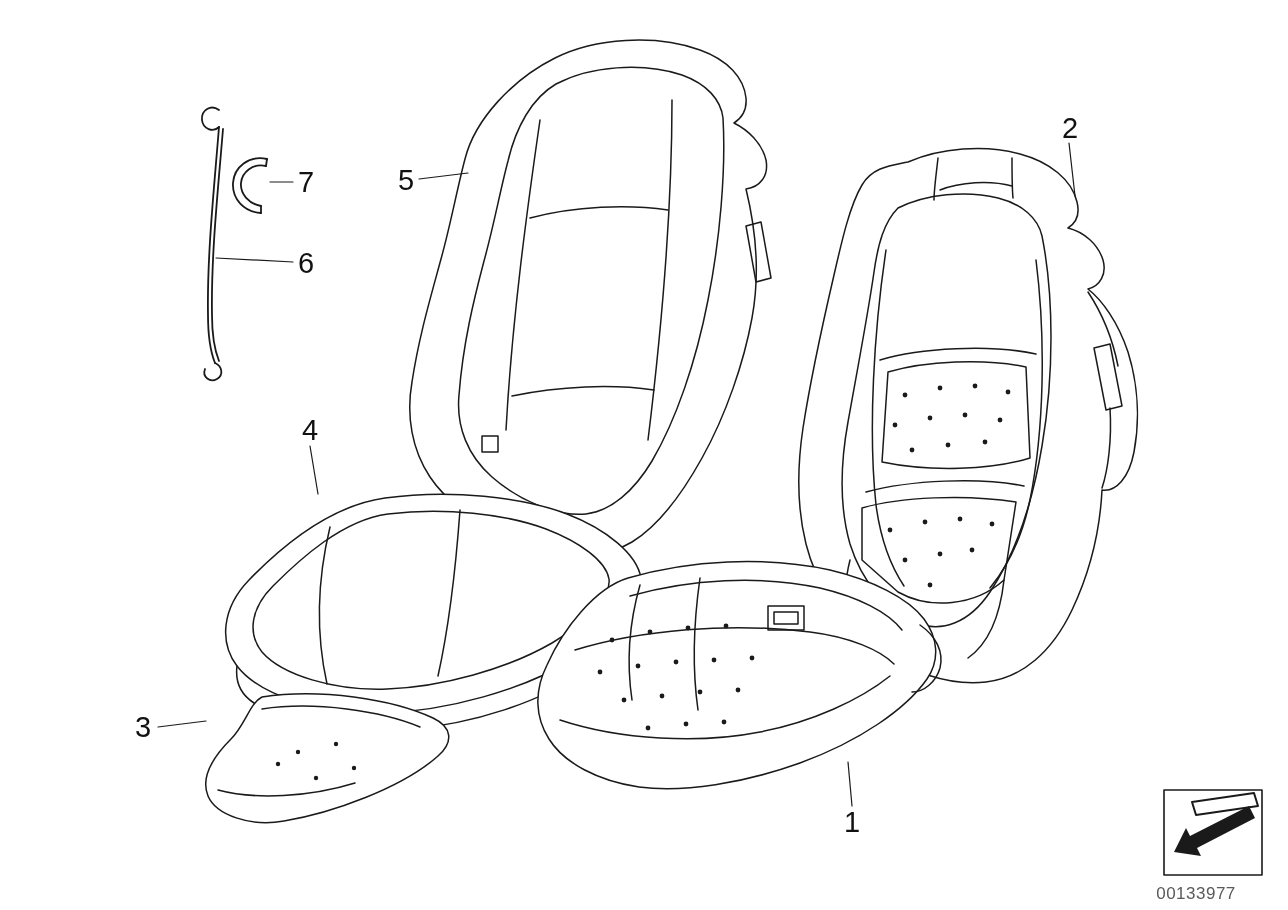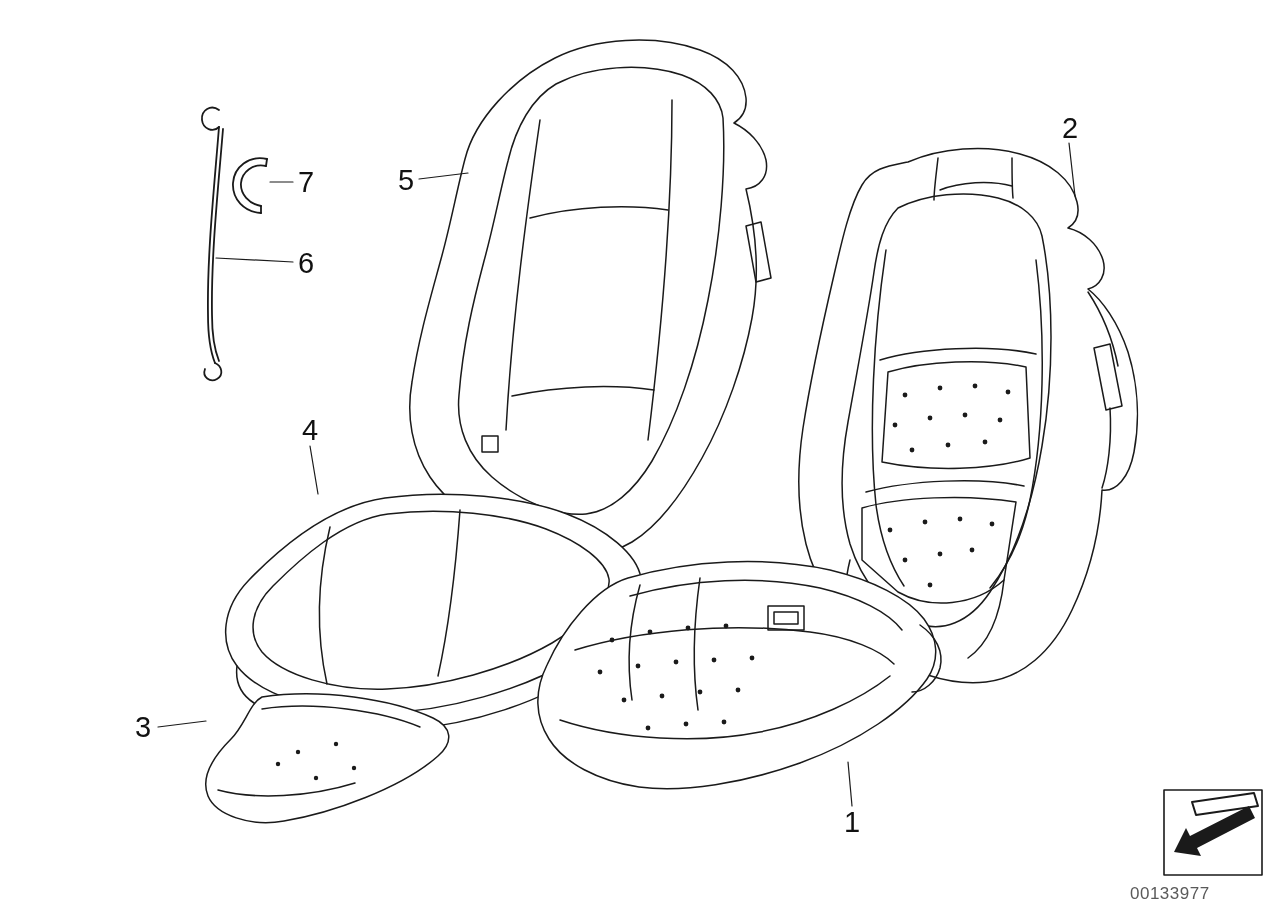--- a/index.html
+++ b/index.html
@@ -23,7 +23,7 @@
   .diagram-number{
     position:absolute;
     left:1130px;top:884px;width:132px;
-    text-align:left;
+    text-align:center;
     font-size:17px;
     letter-spacing:0.5px;
     color:#5a5a5a;

